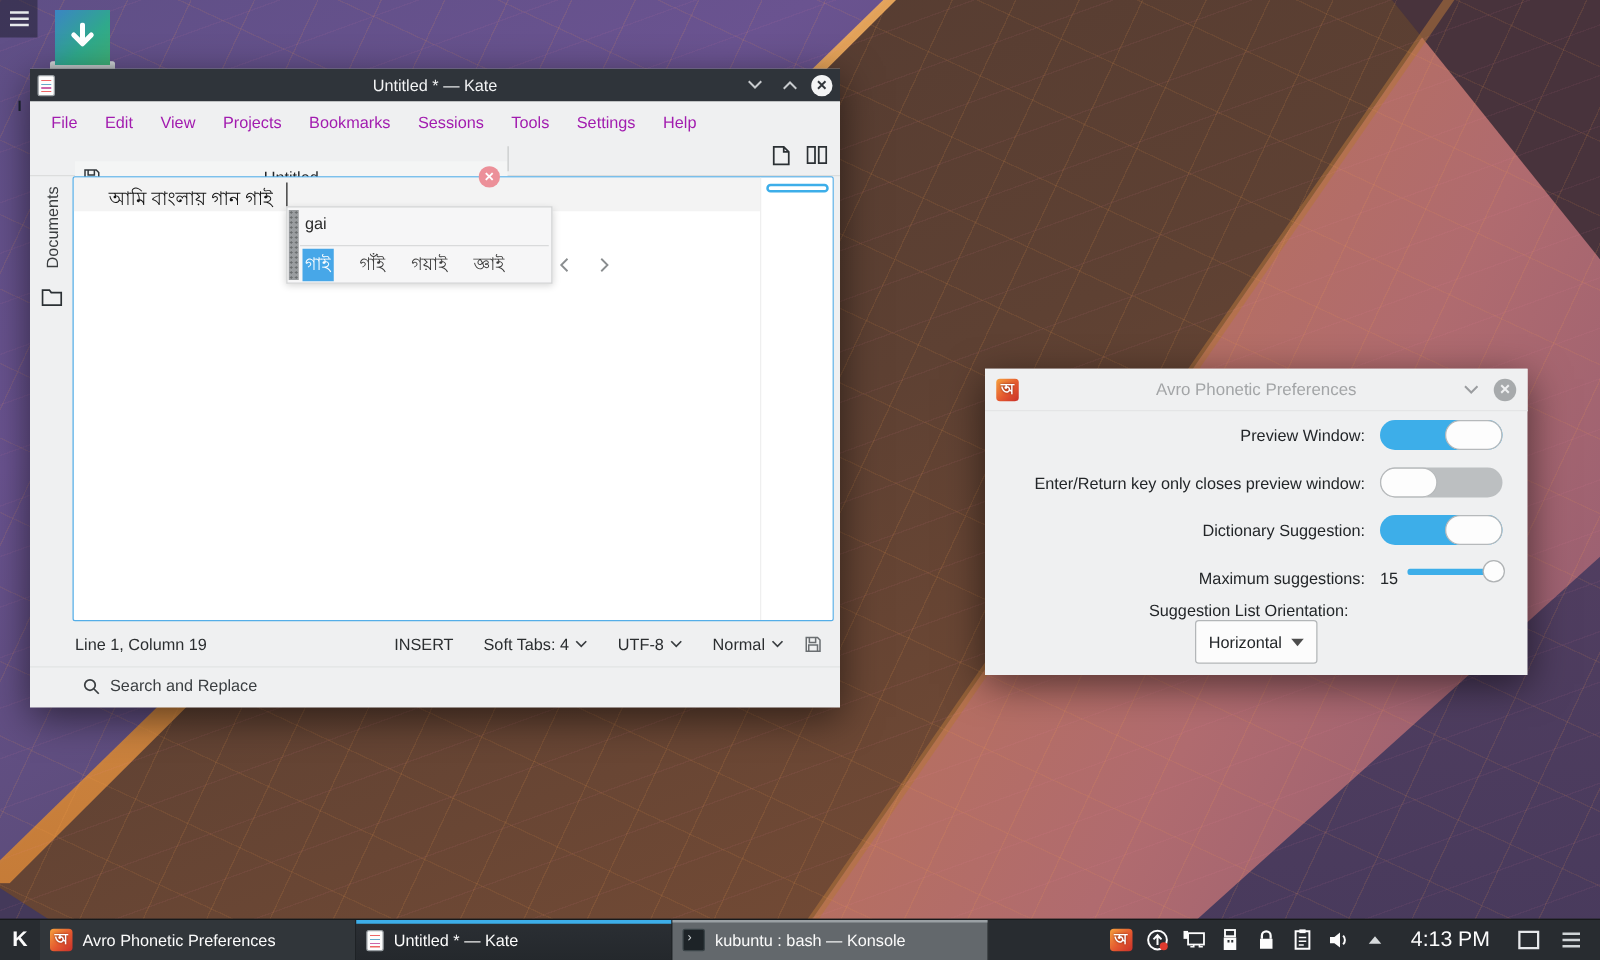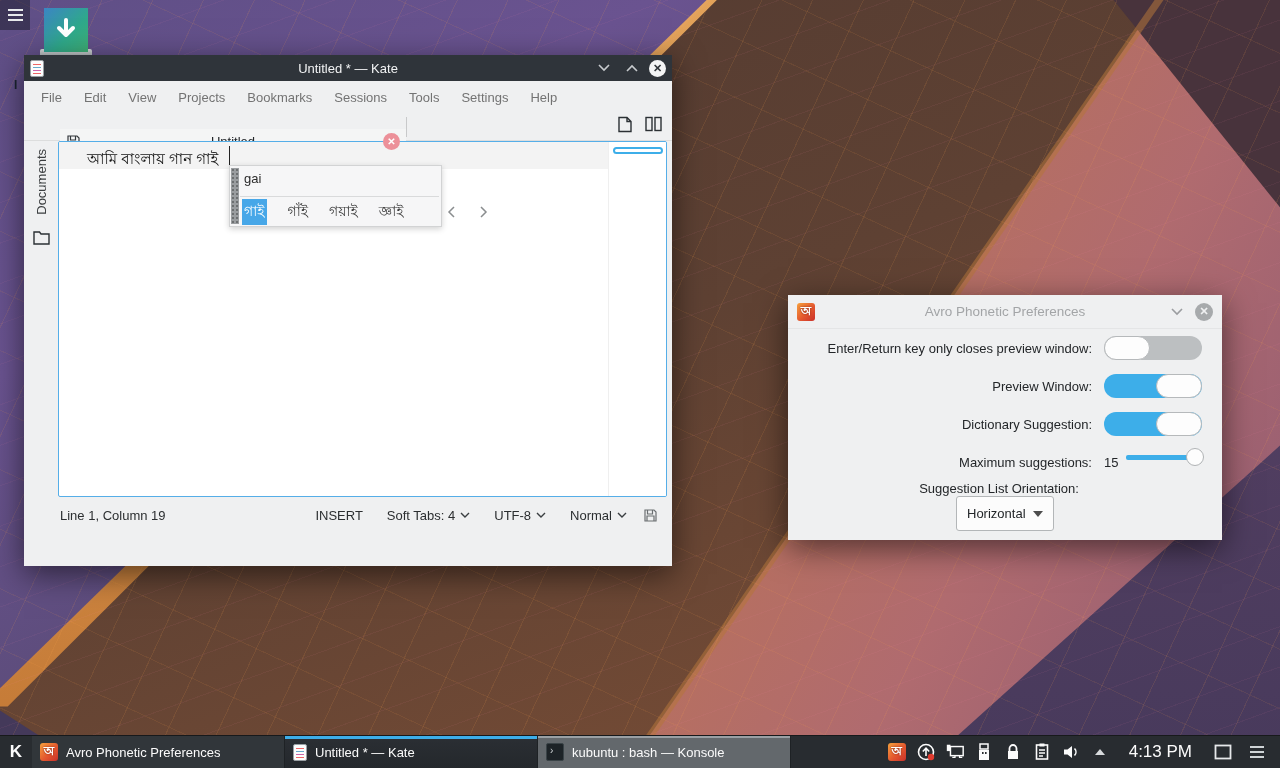--- a/index.html
+++ b/index.html
@@ -53,7 +53,7 @@
   .circle-close { width:17px; height:17px; border-radius:50%; background:#f3f4f5; color:#30353a;
      display:flex; align-items:center; justify-content:center; font-size:11px; font-weight:bold; }
   #kate-menubar { height:32px; display:flex; align-items:center; padding-left:6px; }
-  #kate-menubar span { font-size:13px; color:#737373; padding:0 11px; }
+  #kate-menubar span { font-size:13px; color:#a21caf; padding:0 11px; }
   #kate-tabbar { height:28px; display:flex; align-items:flex-end; position:relative; border-bottom:1px solid #dcdddd; }
   #kate-tab { position:absolute; left:36px; top:16px; width:346px; height:28px; display:flex; align-items:center;
      border-bottom:3px solid #3daee9; background:#f4f5f5; }

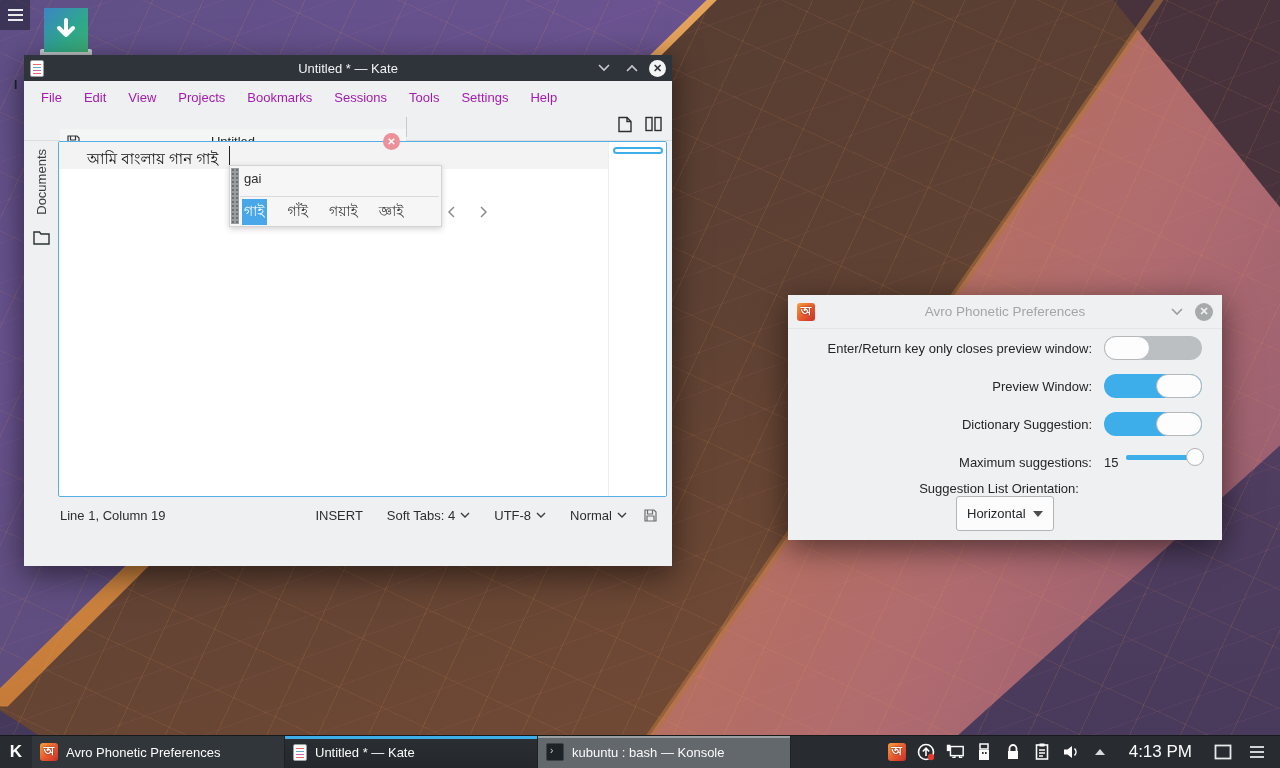--- a/index.html
+++ b/index.html
@@ -320,17 +320,17 @@
   </div>
 
   <div class="dlg-row">
+    <label>Preview Window:</label>
+    <span class="ctrl-slot">
+      <span class="toggle on">
+          <span class="knob"></span>
+        </span>
+    </span>
+  </div>
+  <div class="dlg-row">
     <label>Enter/Return key only closes preview window:</label>
     <span class="ctrl-slot">
       <span class="toggle off">
-          <span class="knob"></span>
-        </span>
-    </span>
-  </div>
-  <div class="dlg-row">
-    <label>Preview Window:</label>
-    <span class="ctrl-slot">
-      <span class="toggle on">
           <span class="knob"></span>
         </span>
     </span>

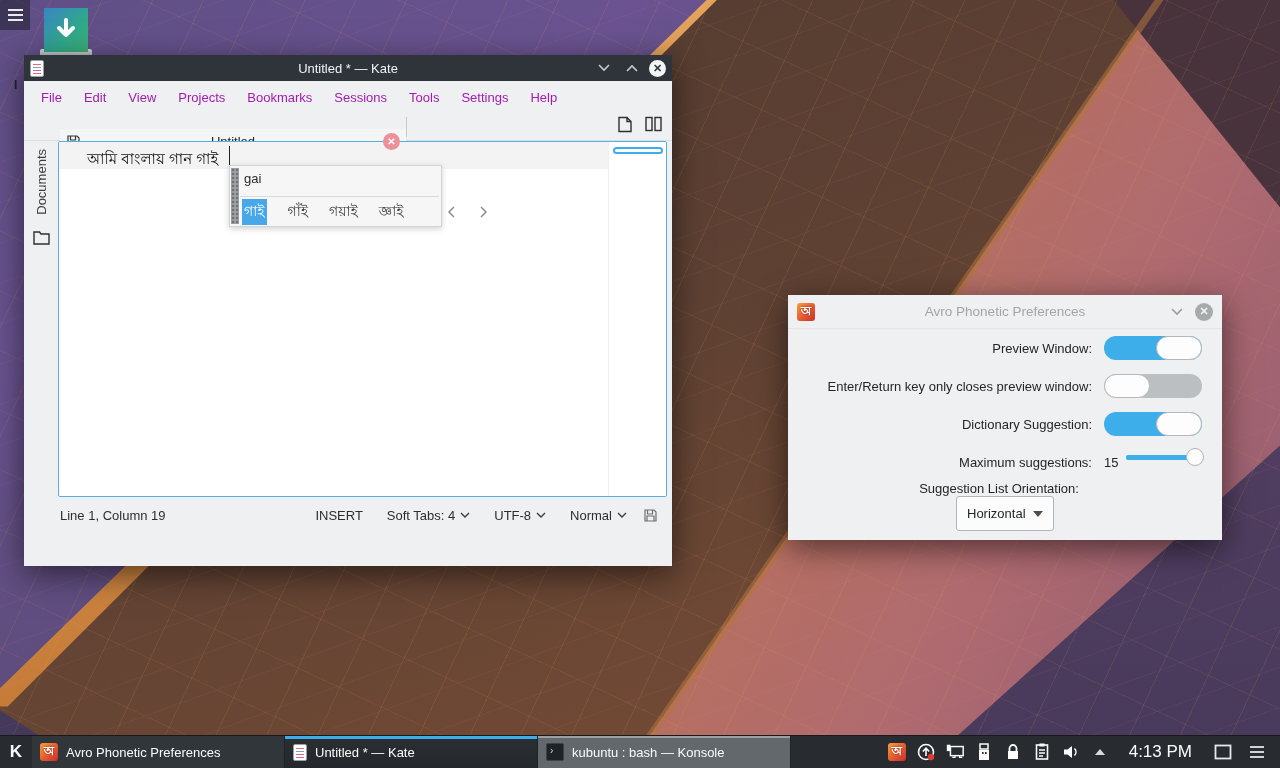--- a/index.html
+++ b/index.html
@@ -303,6 +303,15 @@
     </span>
   </div>
 
+  <div id="search-row">
+    <span>
+      <svg width="14" height="14" viewBox="0 0 14 14">
+          <circle cx="6" cy="6" r="4.2" stroke="#3a3e41" stroke-width="1.4" fill="none"></circle>
+          <path d="M9.2 9.2 L13 13" stroke="#3a3e41" stroke-width="1.4"></path>
+        </svg>
+    </span>
+    <span>Search and Replace</span>
+  </div>
 </div>
 
 <div id="avro-dialog" class="window">

